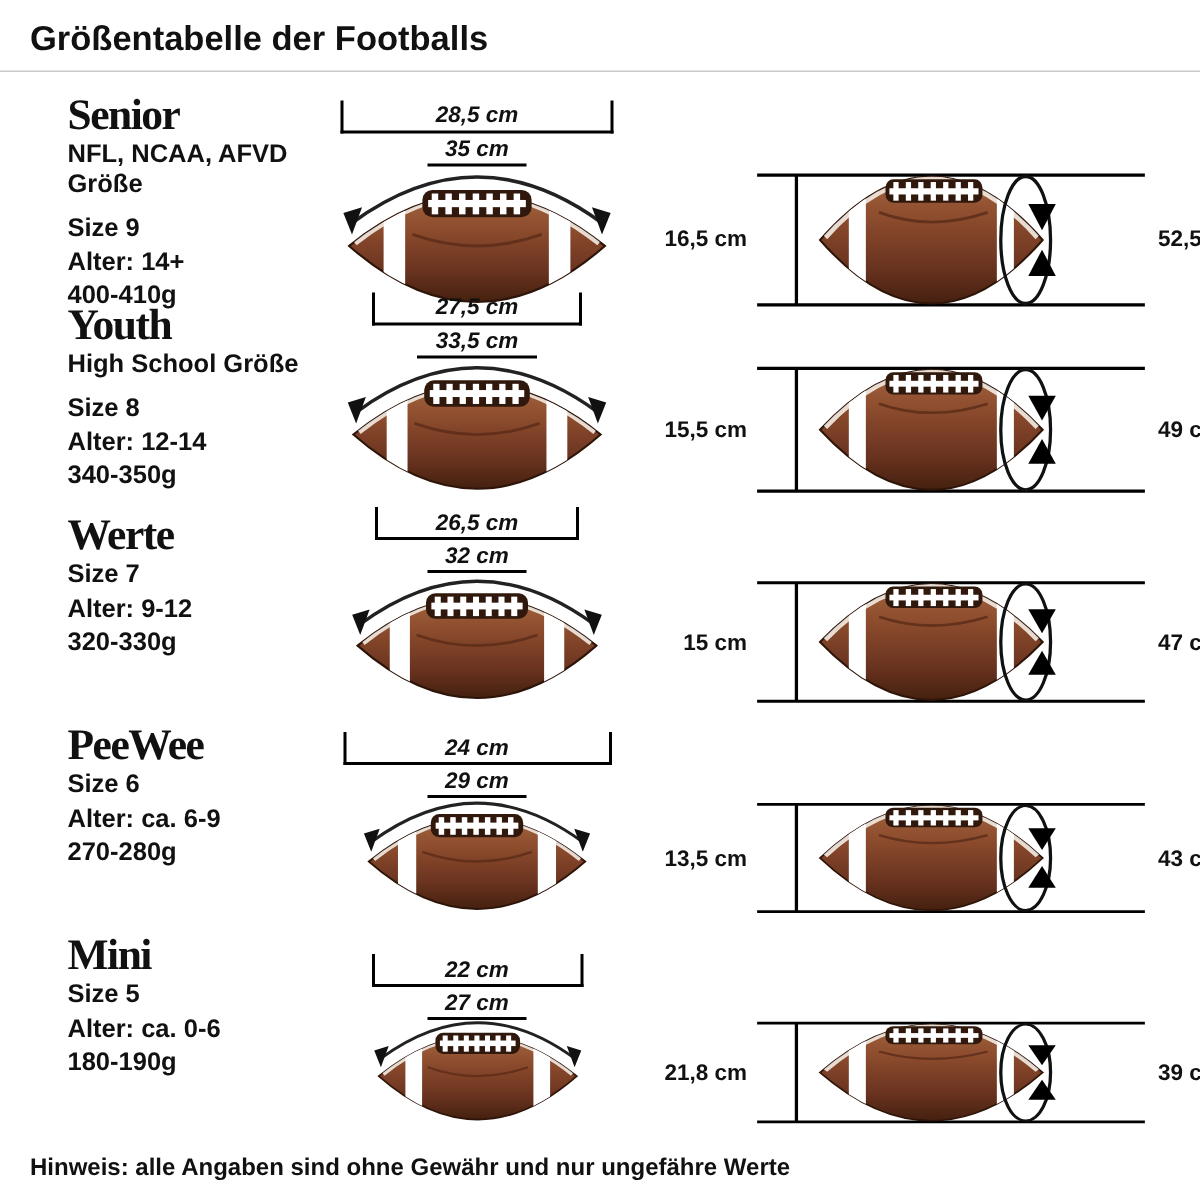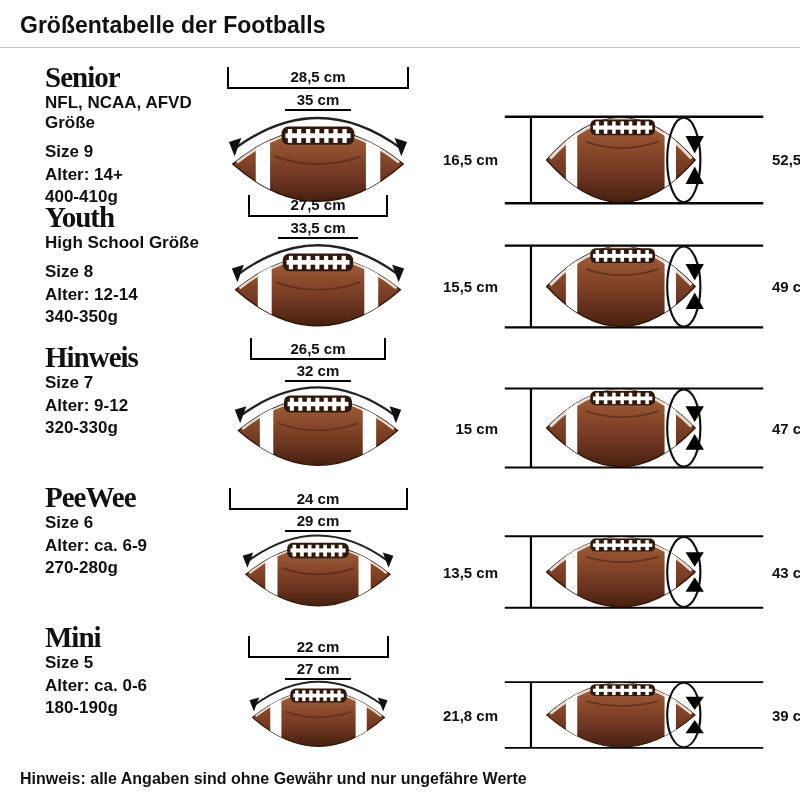--- a/index.html
+++ b/index.html
@@ -13,7 +13,7 @@
   .name{font-size:29px;font-weight:bold;letter-spacing:-1px;line-height:1.05;font-family:Liberation Serif, serif;}
   .subtitle{font-size:17px;font-weight:bold;margin:1px 0 8px 0;}
   .detail{font-size:17px;font-weight:bold;line-height:1.3;}
-  .mid{align-self:end;display:flex;flex-direction:column;align-items:center;padding-bottom:0;}
+  .mid{align-self:end;display:flex;flex-direction:column;align-items:center;padding-bottom:0;font-style:italic;}
   .bracket{height:22px;border-left:2.5px solid #000;border-right:2.5px solid #000;border-bottom:2.5px solid #000;
     display:flex;align-items:center;justify-content:center;box-sizing:border-box;}
   .dim{font-size:15px;font-weight:bold;white-space:nowrap;}

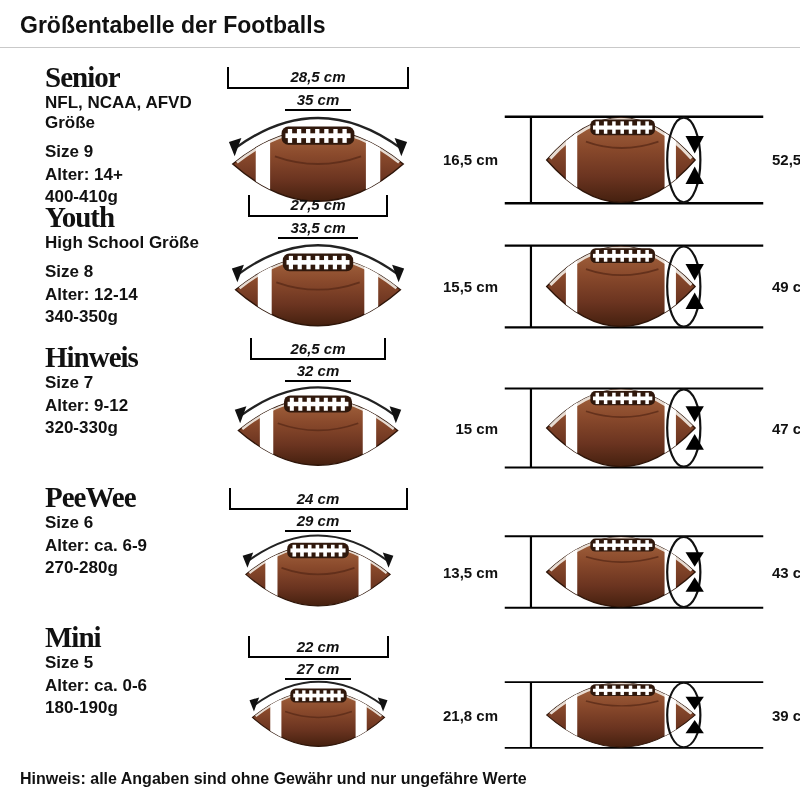--- a/index.html
+++ b/index.html
@@ -207,7 +207,7 @@
   <div class="row">
 
     <div class="info">
-      <div class="name">Hinweis</div>
+      <div class="name">Werte</div>
 
       <div class="detail">Size 7</div>
       <div class="detail">Alter: 9-12</div>

